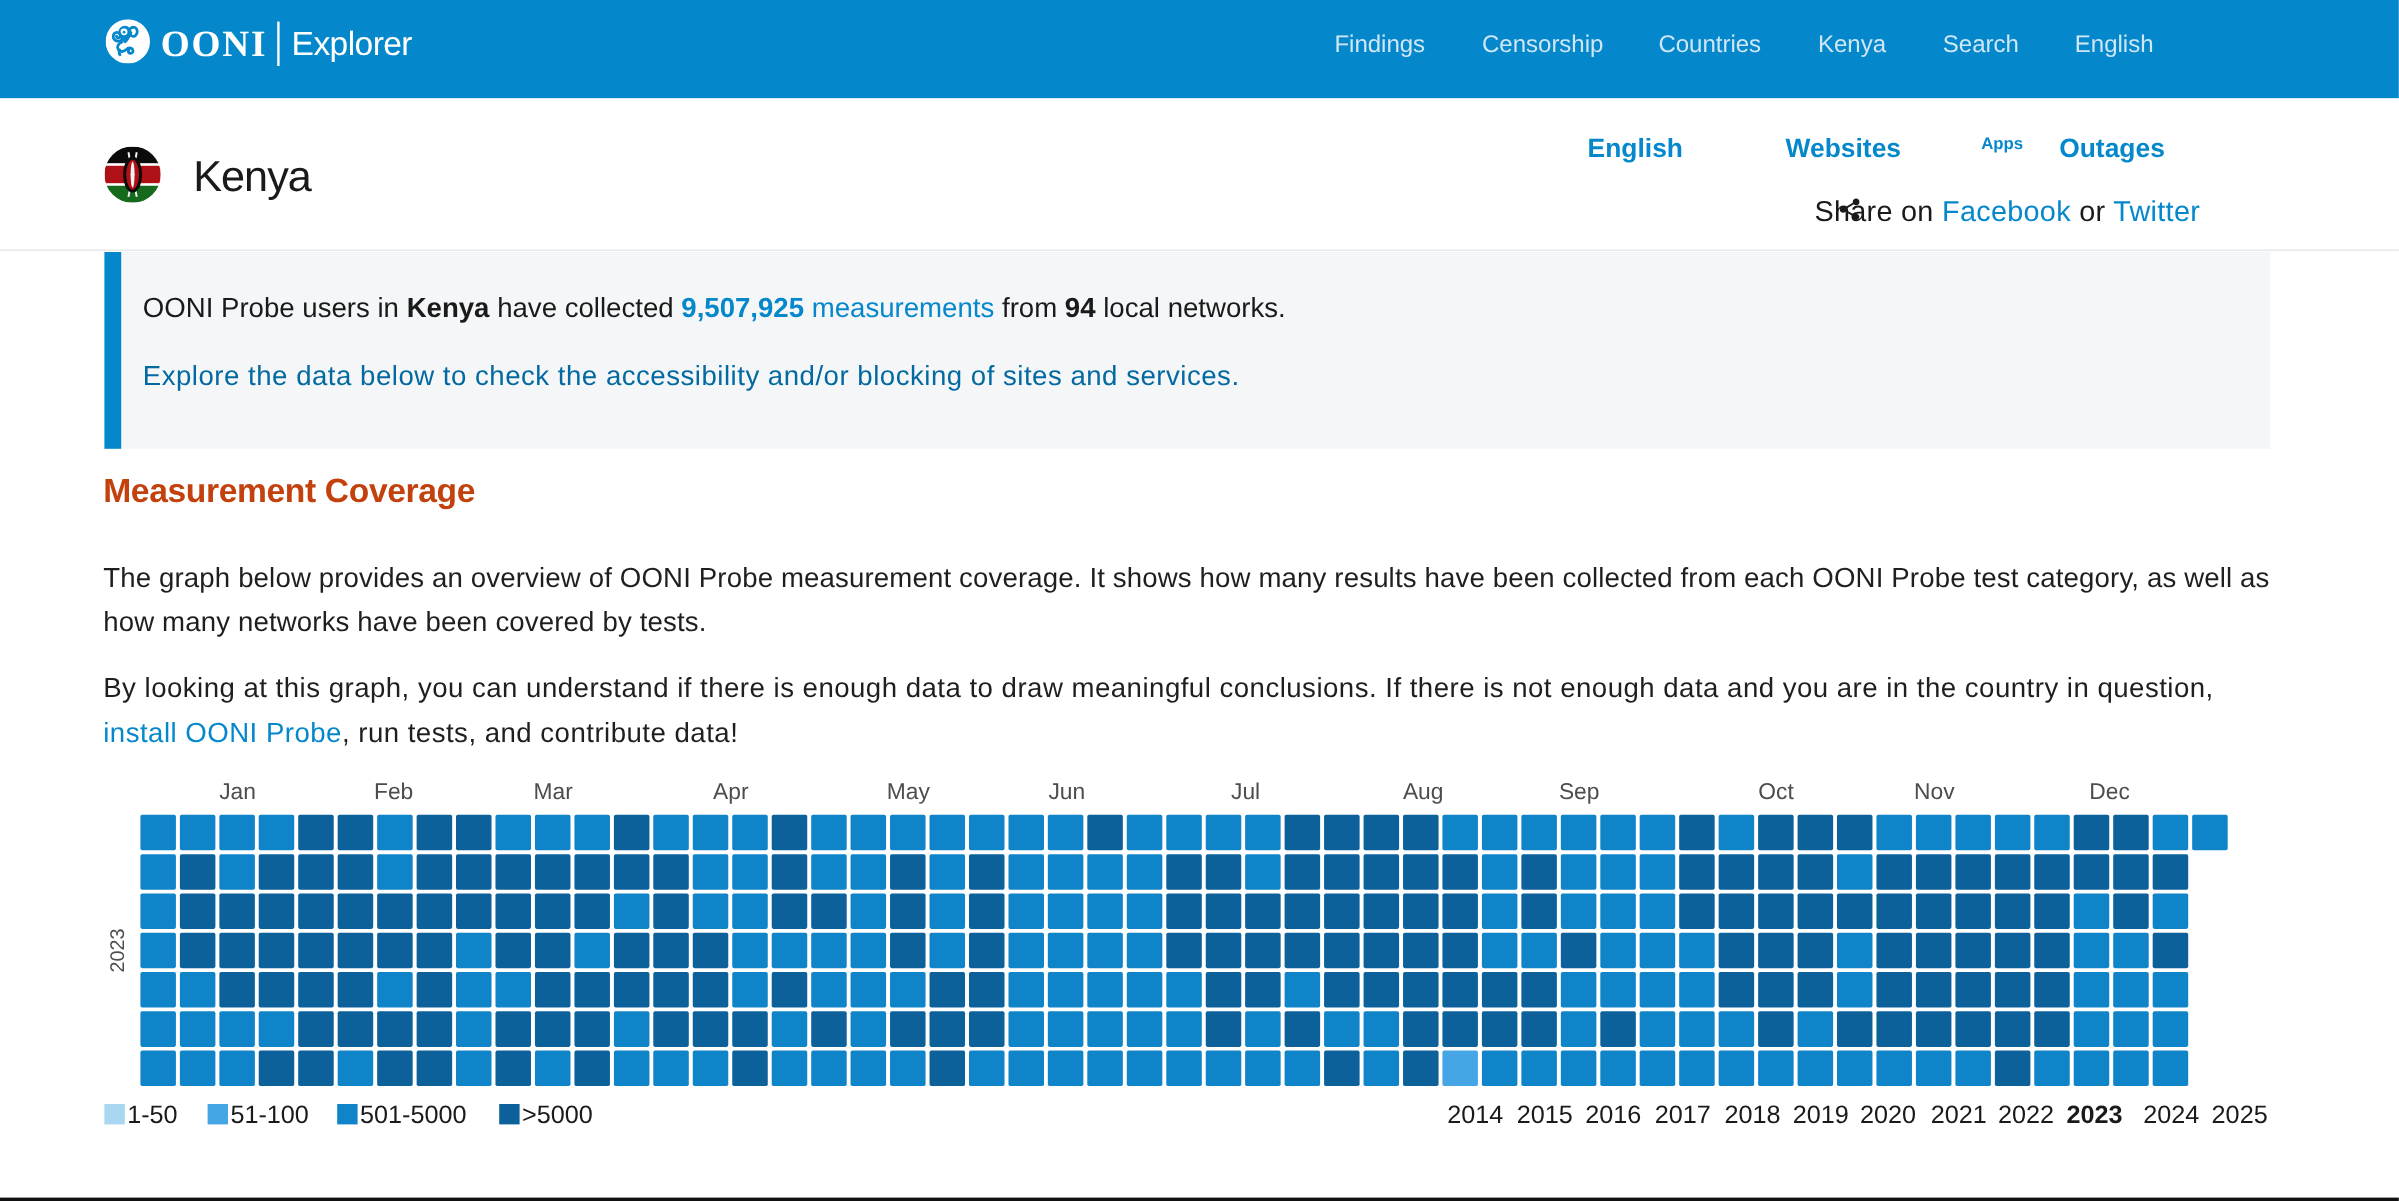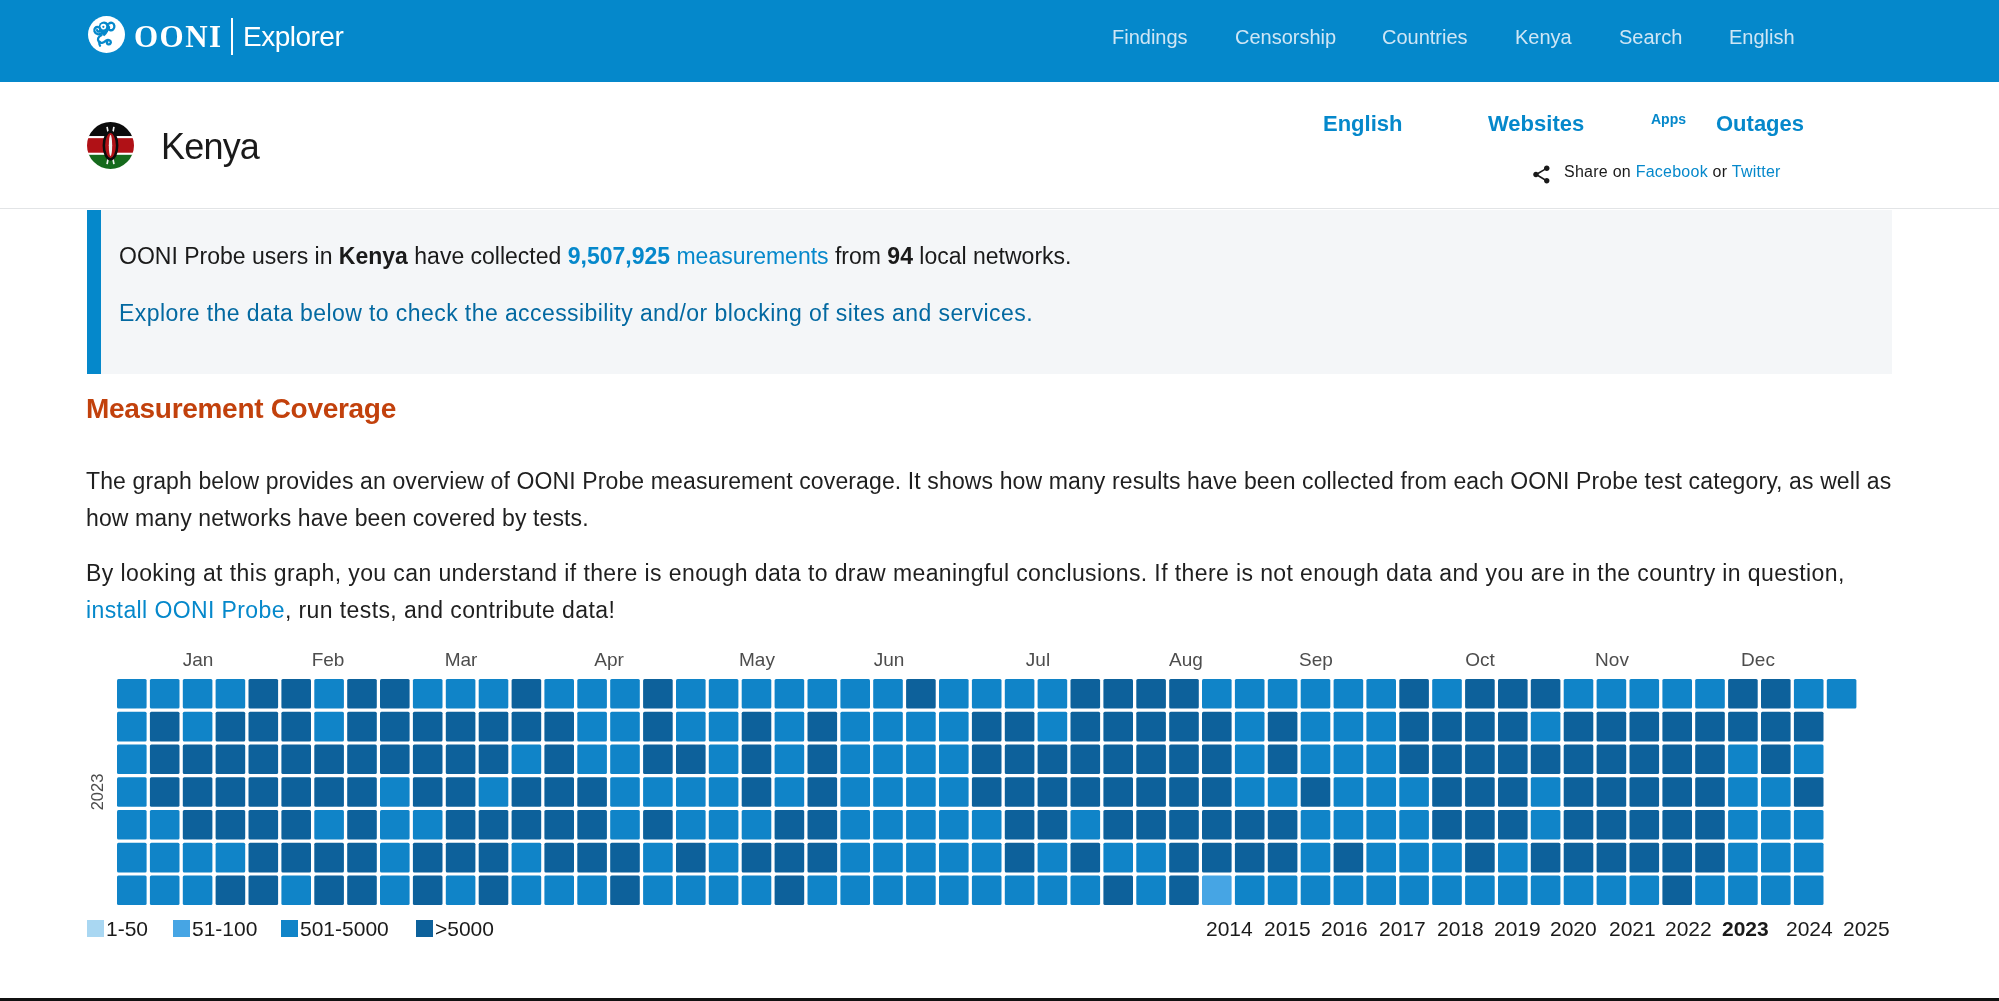--- a/index.html
+++ b/index.html
@@ -65,7 +65,7 @@
 <svg style="position:absolute;left:1531px;top:164px" width="21" height="21" viewBox="0 0 24 24" fill="#1a1a1a">
 <path d="M18 16.1c-.8 0-1.5.3-2.1.8l-7.1-4.2c.1-.2.1-.5.1-.7s0-.5-.1-.7l7-4.1c.6.5 1.4.9 2.2.9 1.8 0 3.2-1.4 3.2-3.2S19.8 1.7 18 1.7s-3.2 1.4-3.2 3.2c0 .2 0 .5.1.7l-7 4.1c-.6-.5-1.4-.9-2.2-.9-1.8 0-3.2 1.4-3.2 3.2s1.4 3.2 3.2 3.2c.8 0 1.6-.3 2.2-.9l7.1 4.2c-.1.2-.1.4-.1.6 0 1.7 1.4 3.1 3.1 3.1s3.1-1.4 3.1-3.1-1.4-3-3.1-3z"></path>
 </svg>
-<div class="abs" style="left:1564px;top:163px;font-size:16px;color:#1a1a1a;letter-spacing:0.25px">Share on <a href="#">Facebook</a> or <a href="#">Twitter</a></div>
+<div class="abs" style="left:1512px;top:163px;font-size:24px;color:#1a1a1a;letter-spacing:0.25px">Share on <a href="#">Facebook</a> or <a href="#">Twitter</a></div>
 
 <div class="abs" style="left:87px;top:210px;width:1805px;height:164px;background:#f4f6f8;border-left:14px solid #0588cb"></div>
 <div class="abs" style="left:119px;top:239px;font-size:23px;color:#1a1a1a;line-height:34px">OONI Probe users in <b>Kenya</b> have collected <a href="#"><b>9,507,925</b> measurements</a> from <b>94</b> local networks.</div>

